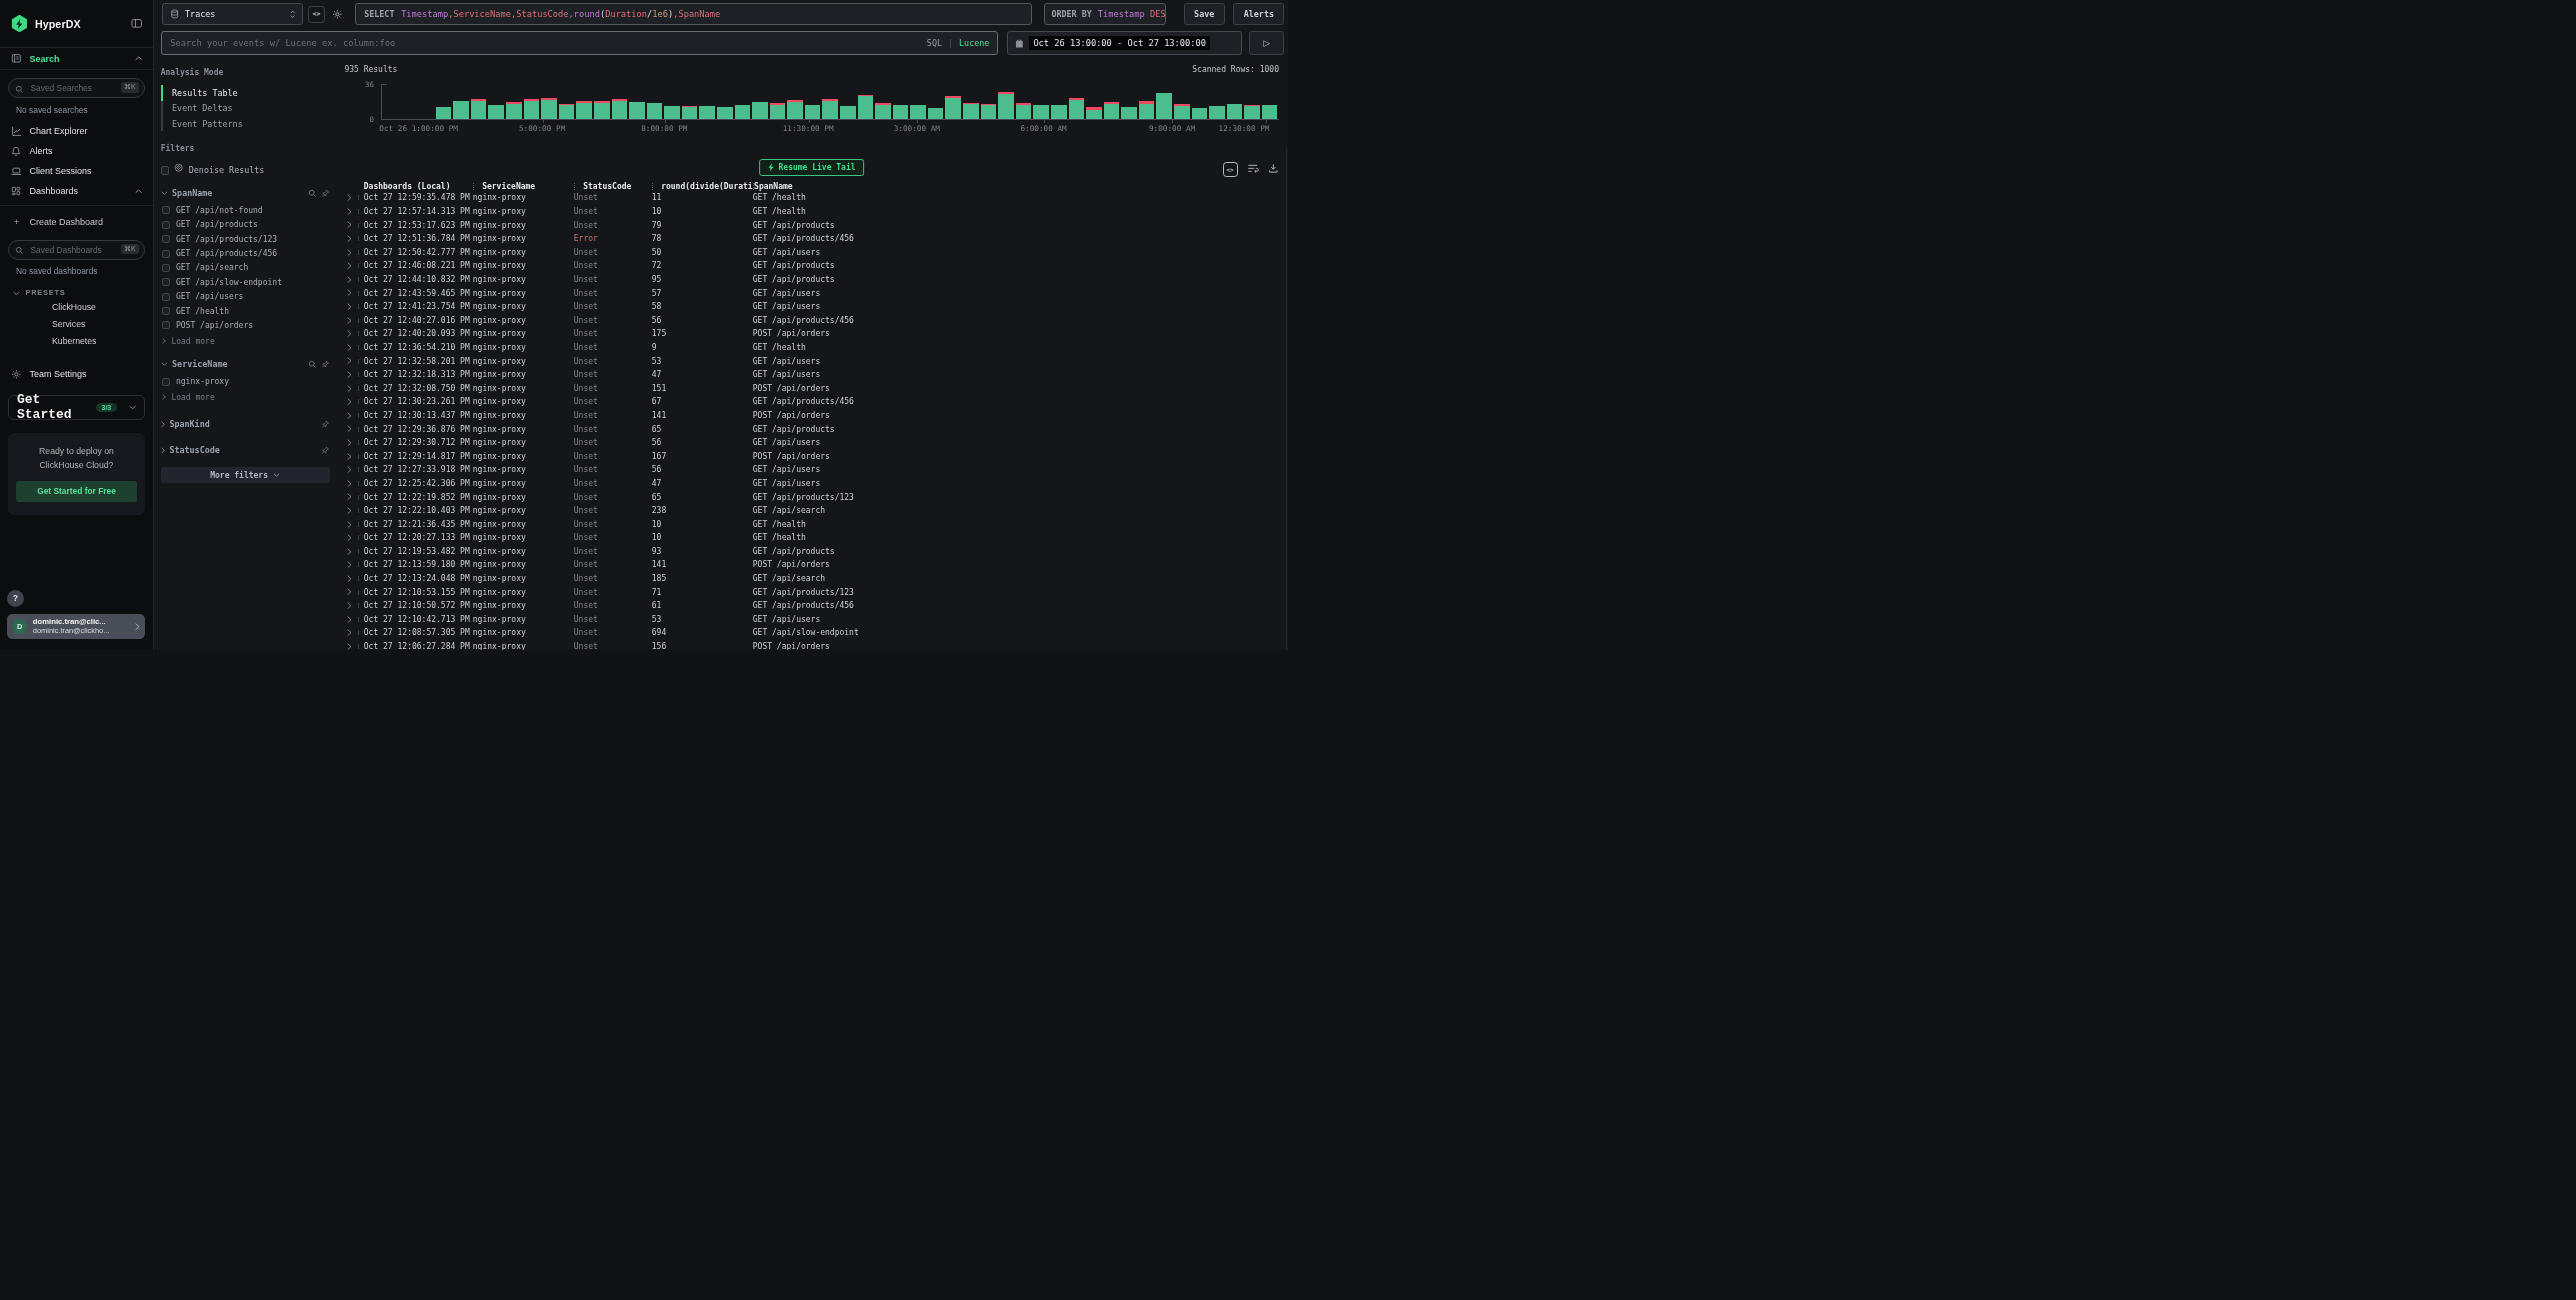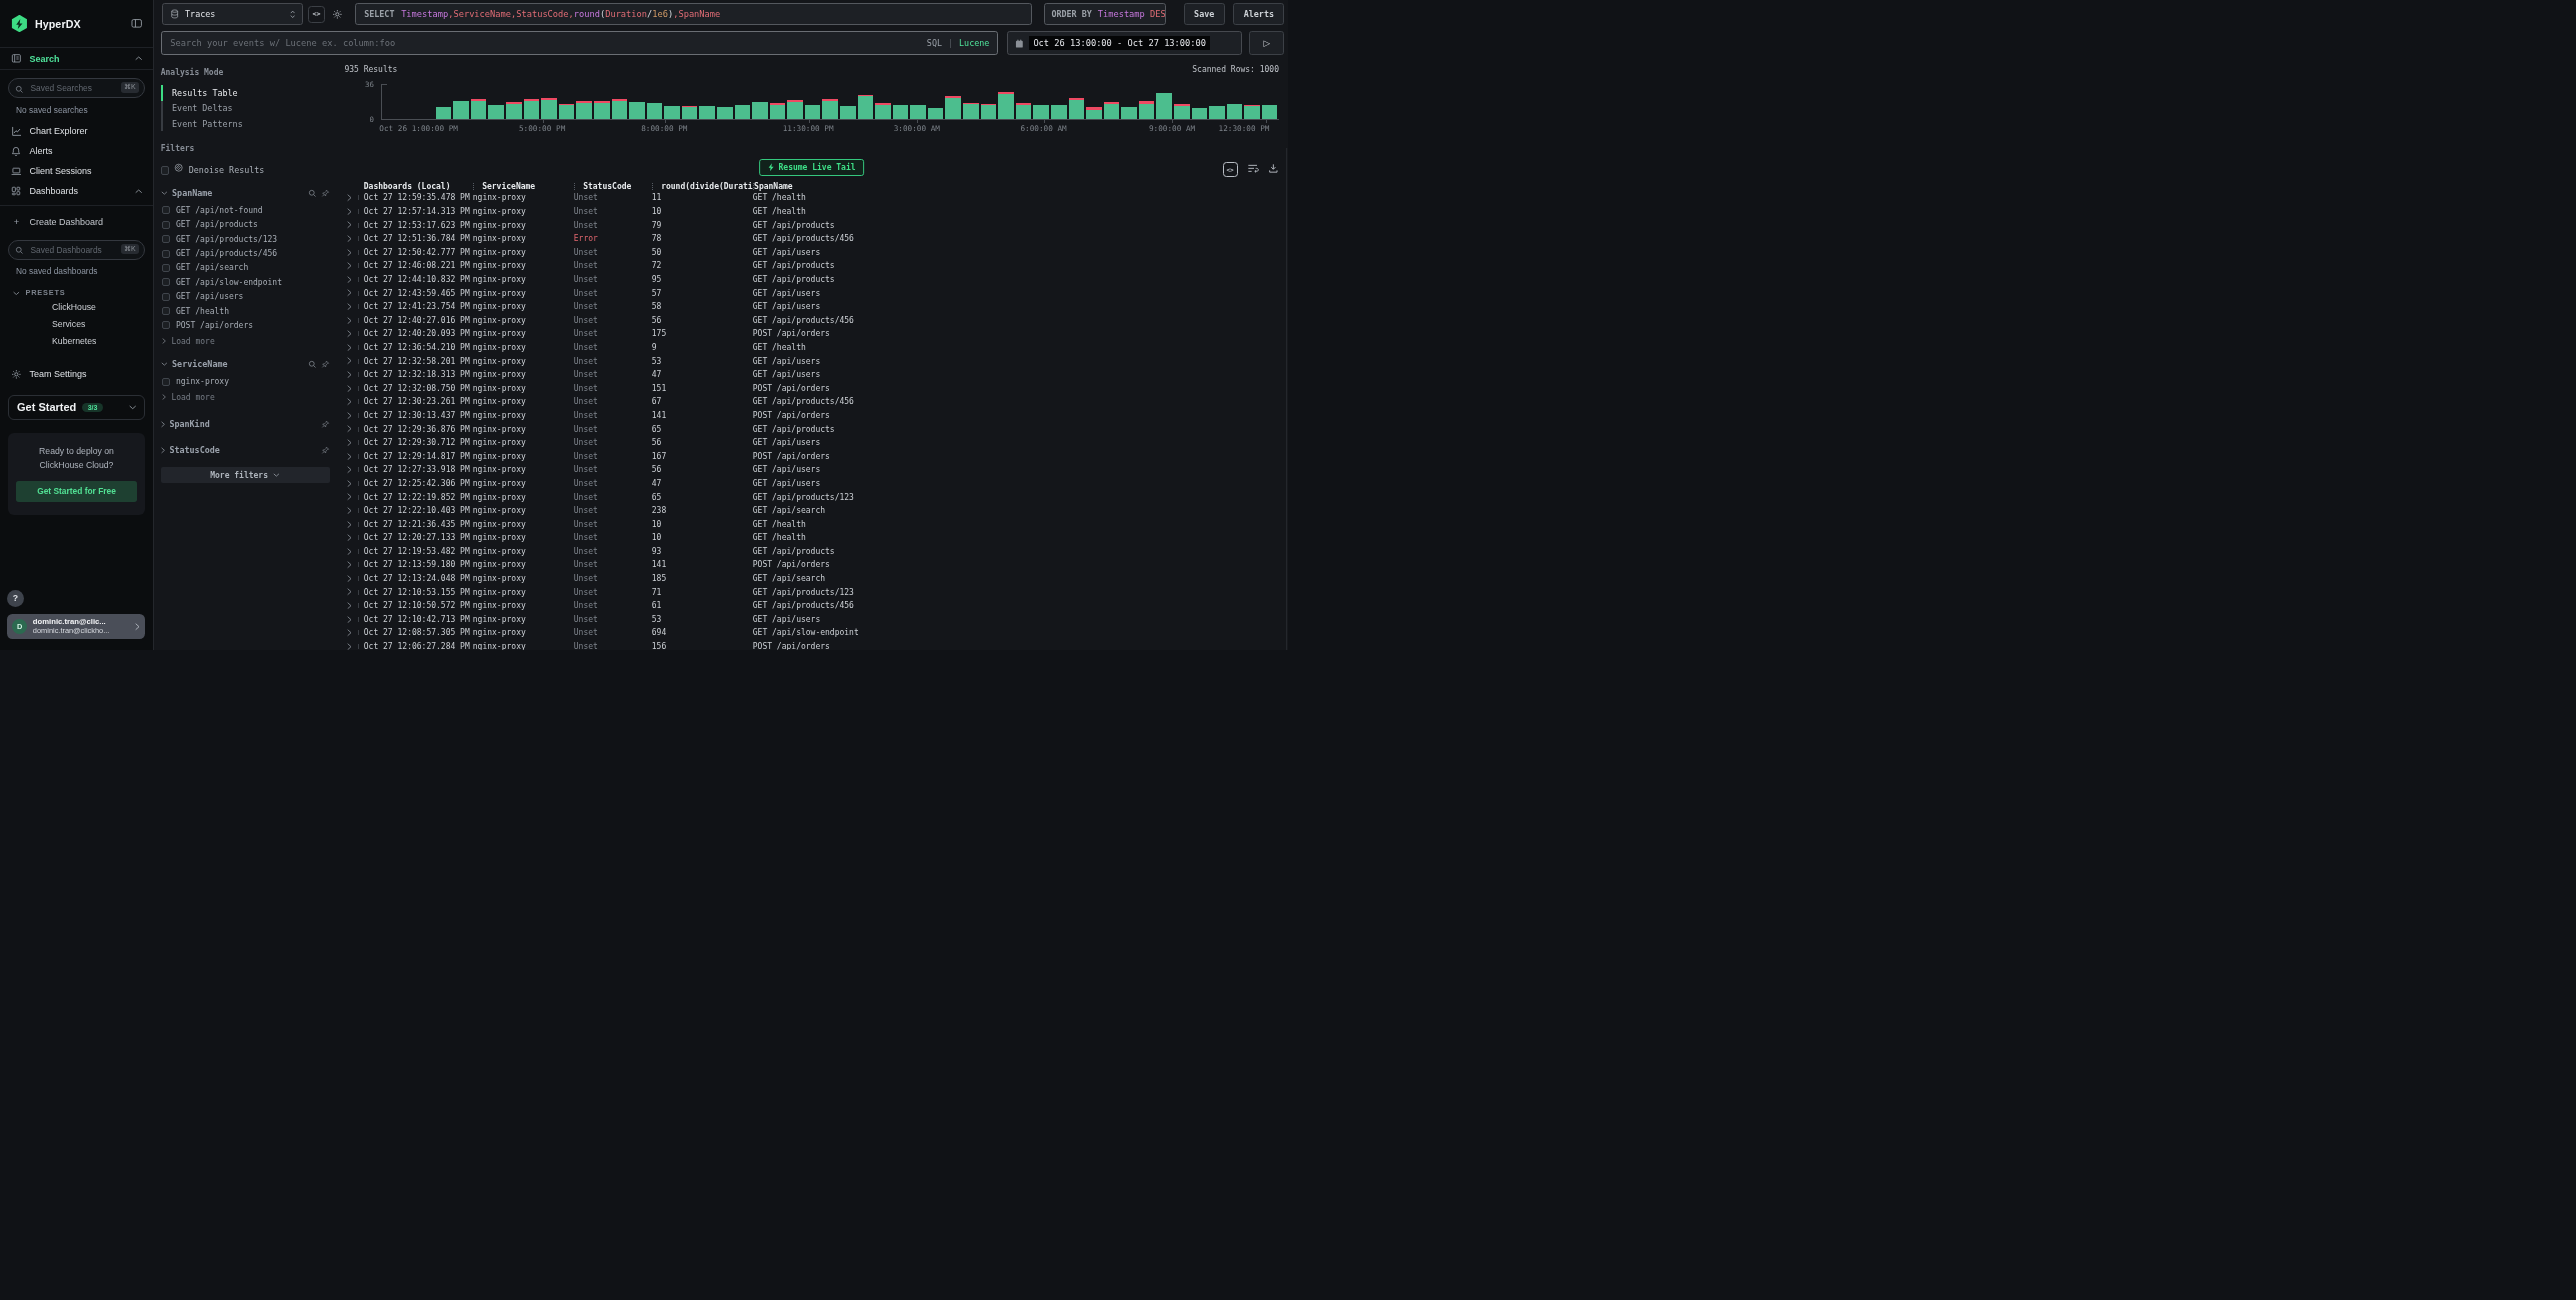--- a/index.html
+++ b/index.html
@@ -40,7 +40,7 @@
   .team-settings { margin-top:14.8px; }
   .getstarted { margin:10.7px 8px 0 8px; border:0.7px solid #2b2f35; border-radius:6px; height:25.5px;
     display:flex; align-items:center; padding:0 8px; gap:6px; }
-  .getstarted .gs-label { font-weight:bold; font-size:11px; color:#f0f2f4; }
+  .getstarted .gs-label { font-weight:bold; font-size:13px; color:#f0f2f4;font-family:Liberation Mono, monospace; }
   .gs-badge { background:#173529; color:#4fe39b; font-size:7px; font-weight:bold; border-radius:6px; padding:1.3px 5.4px; }
   .getstarted .sp { flex:1; }
   .promo { margin:13.4px 8px 0 8px; background:#16181d; border-radius:6px; padding:12px 8px; text-align:center; }

